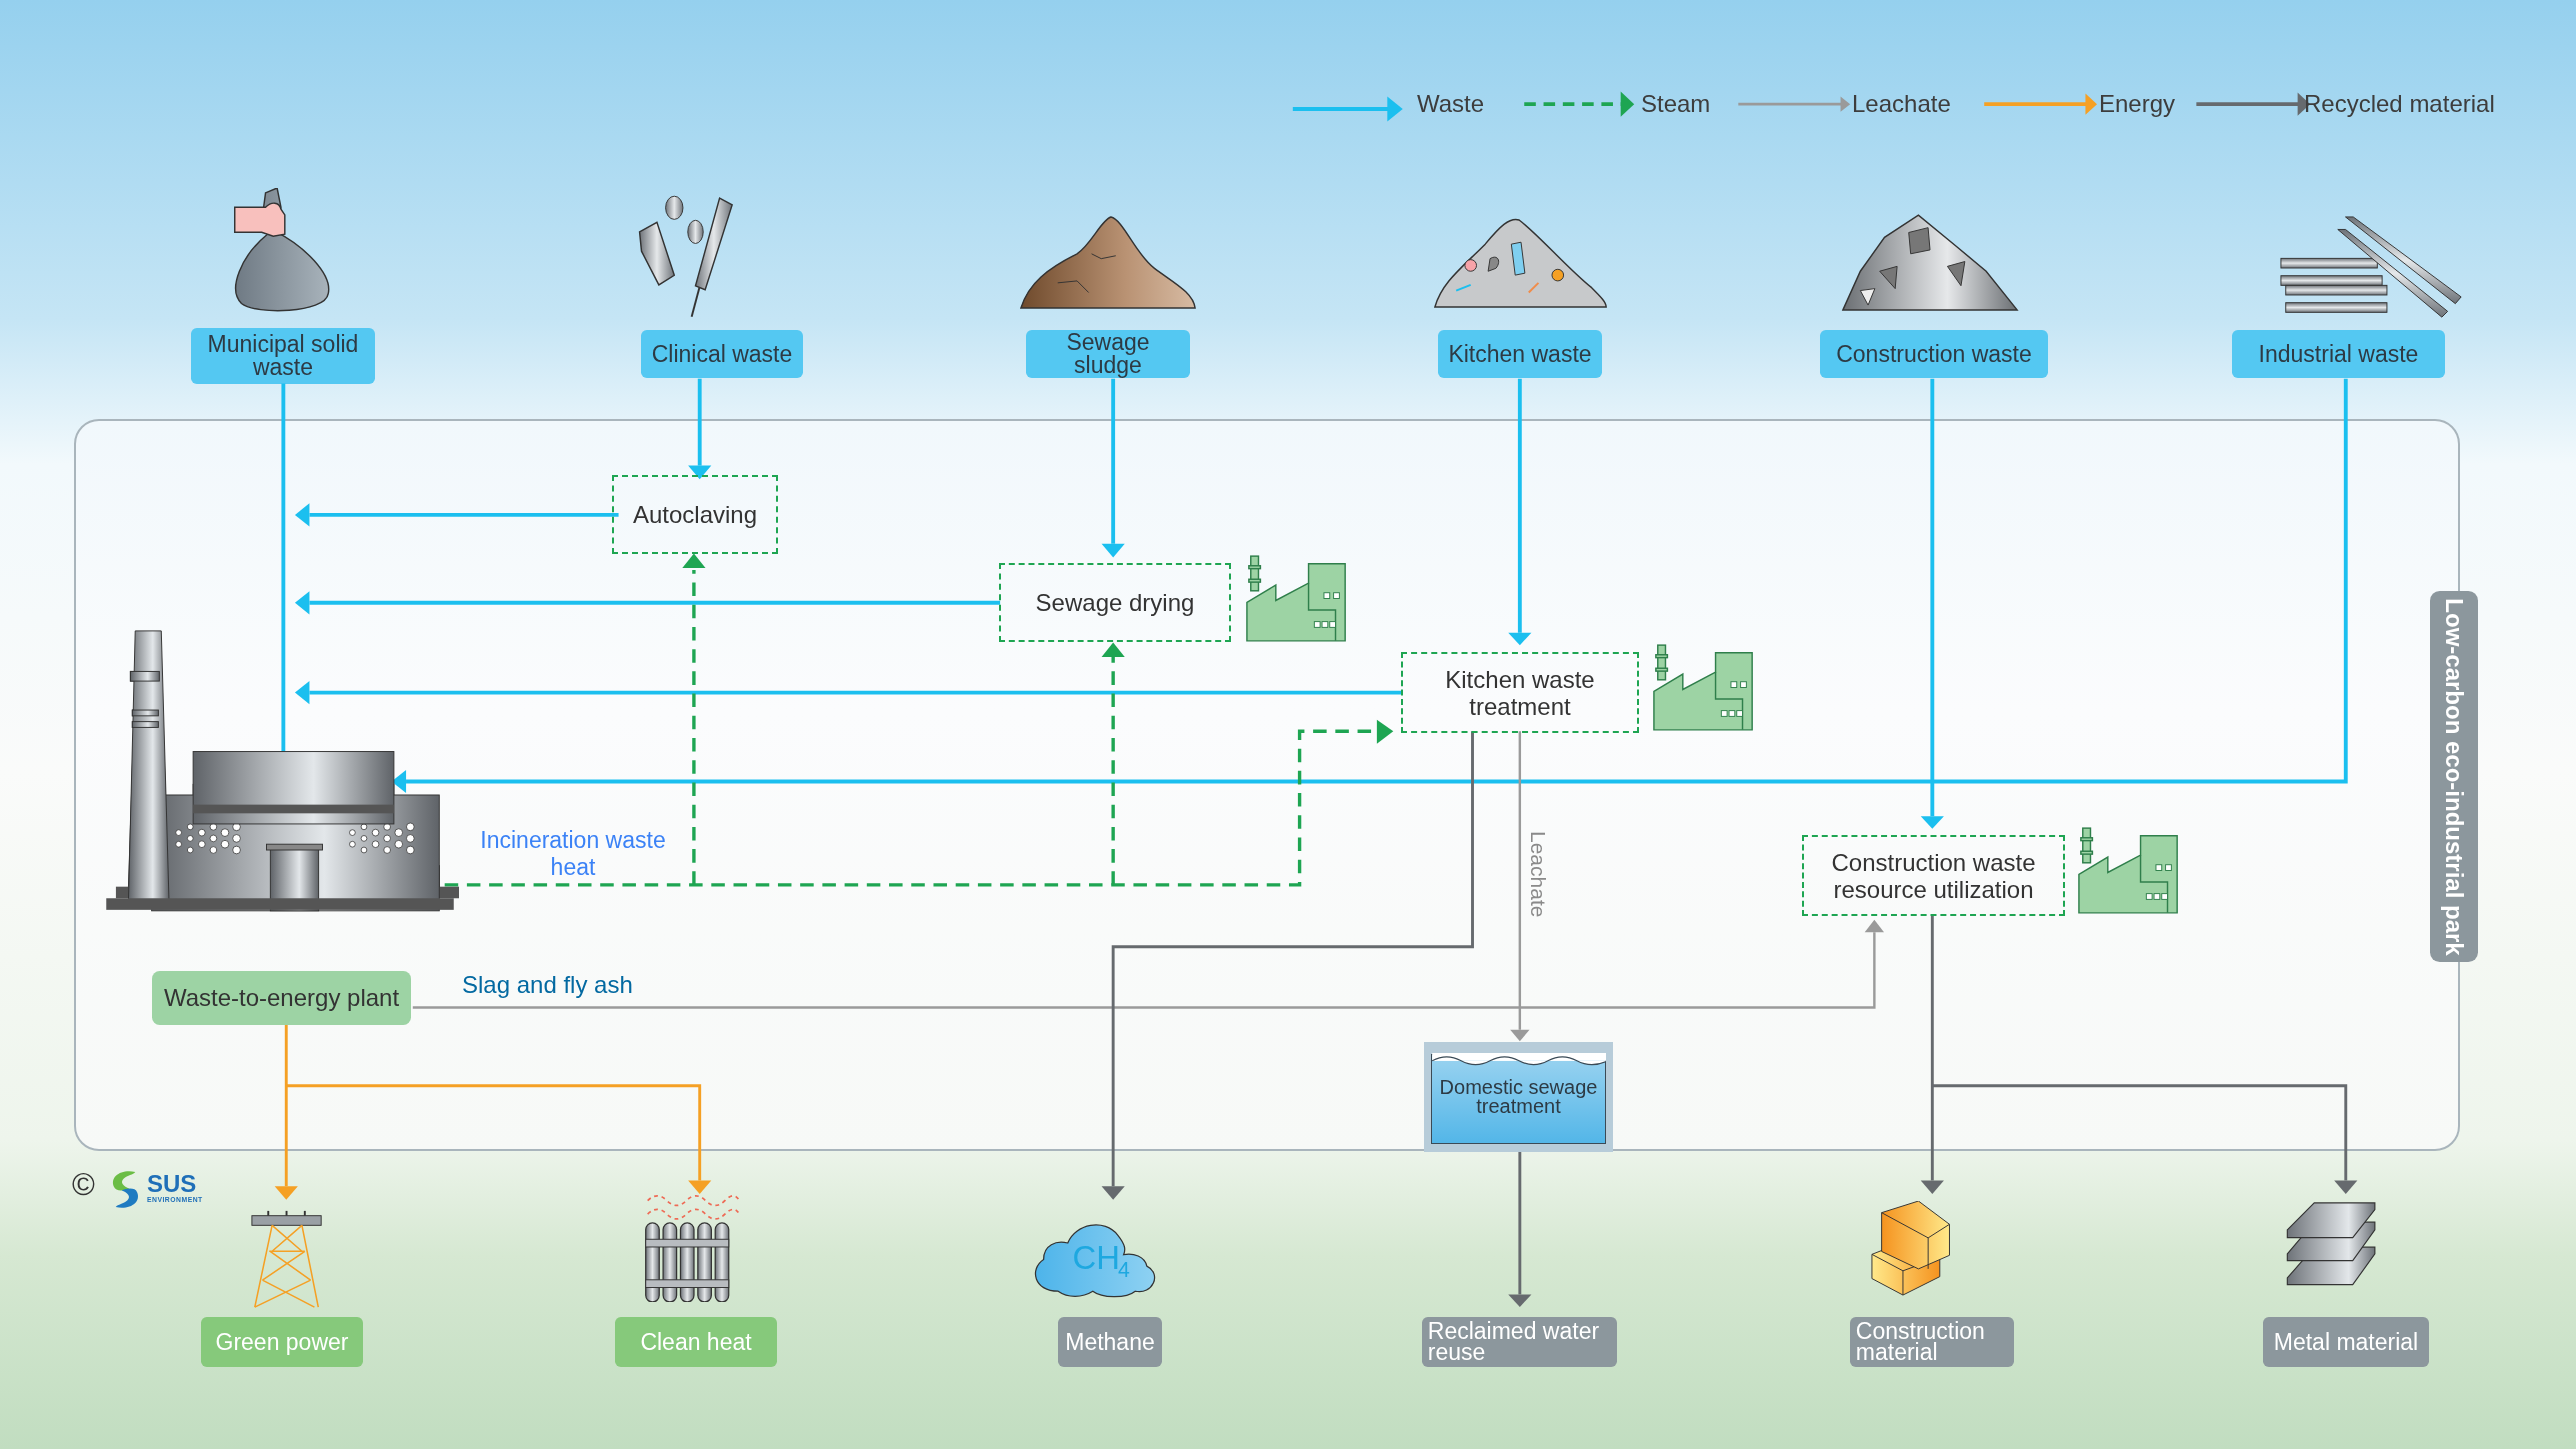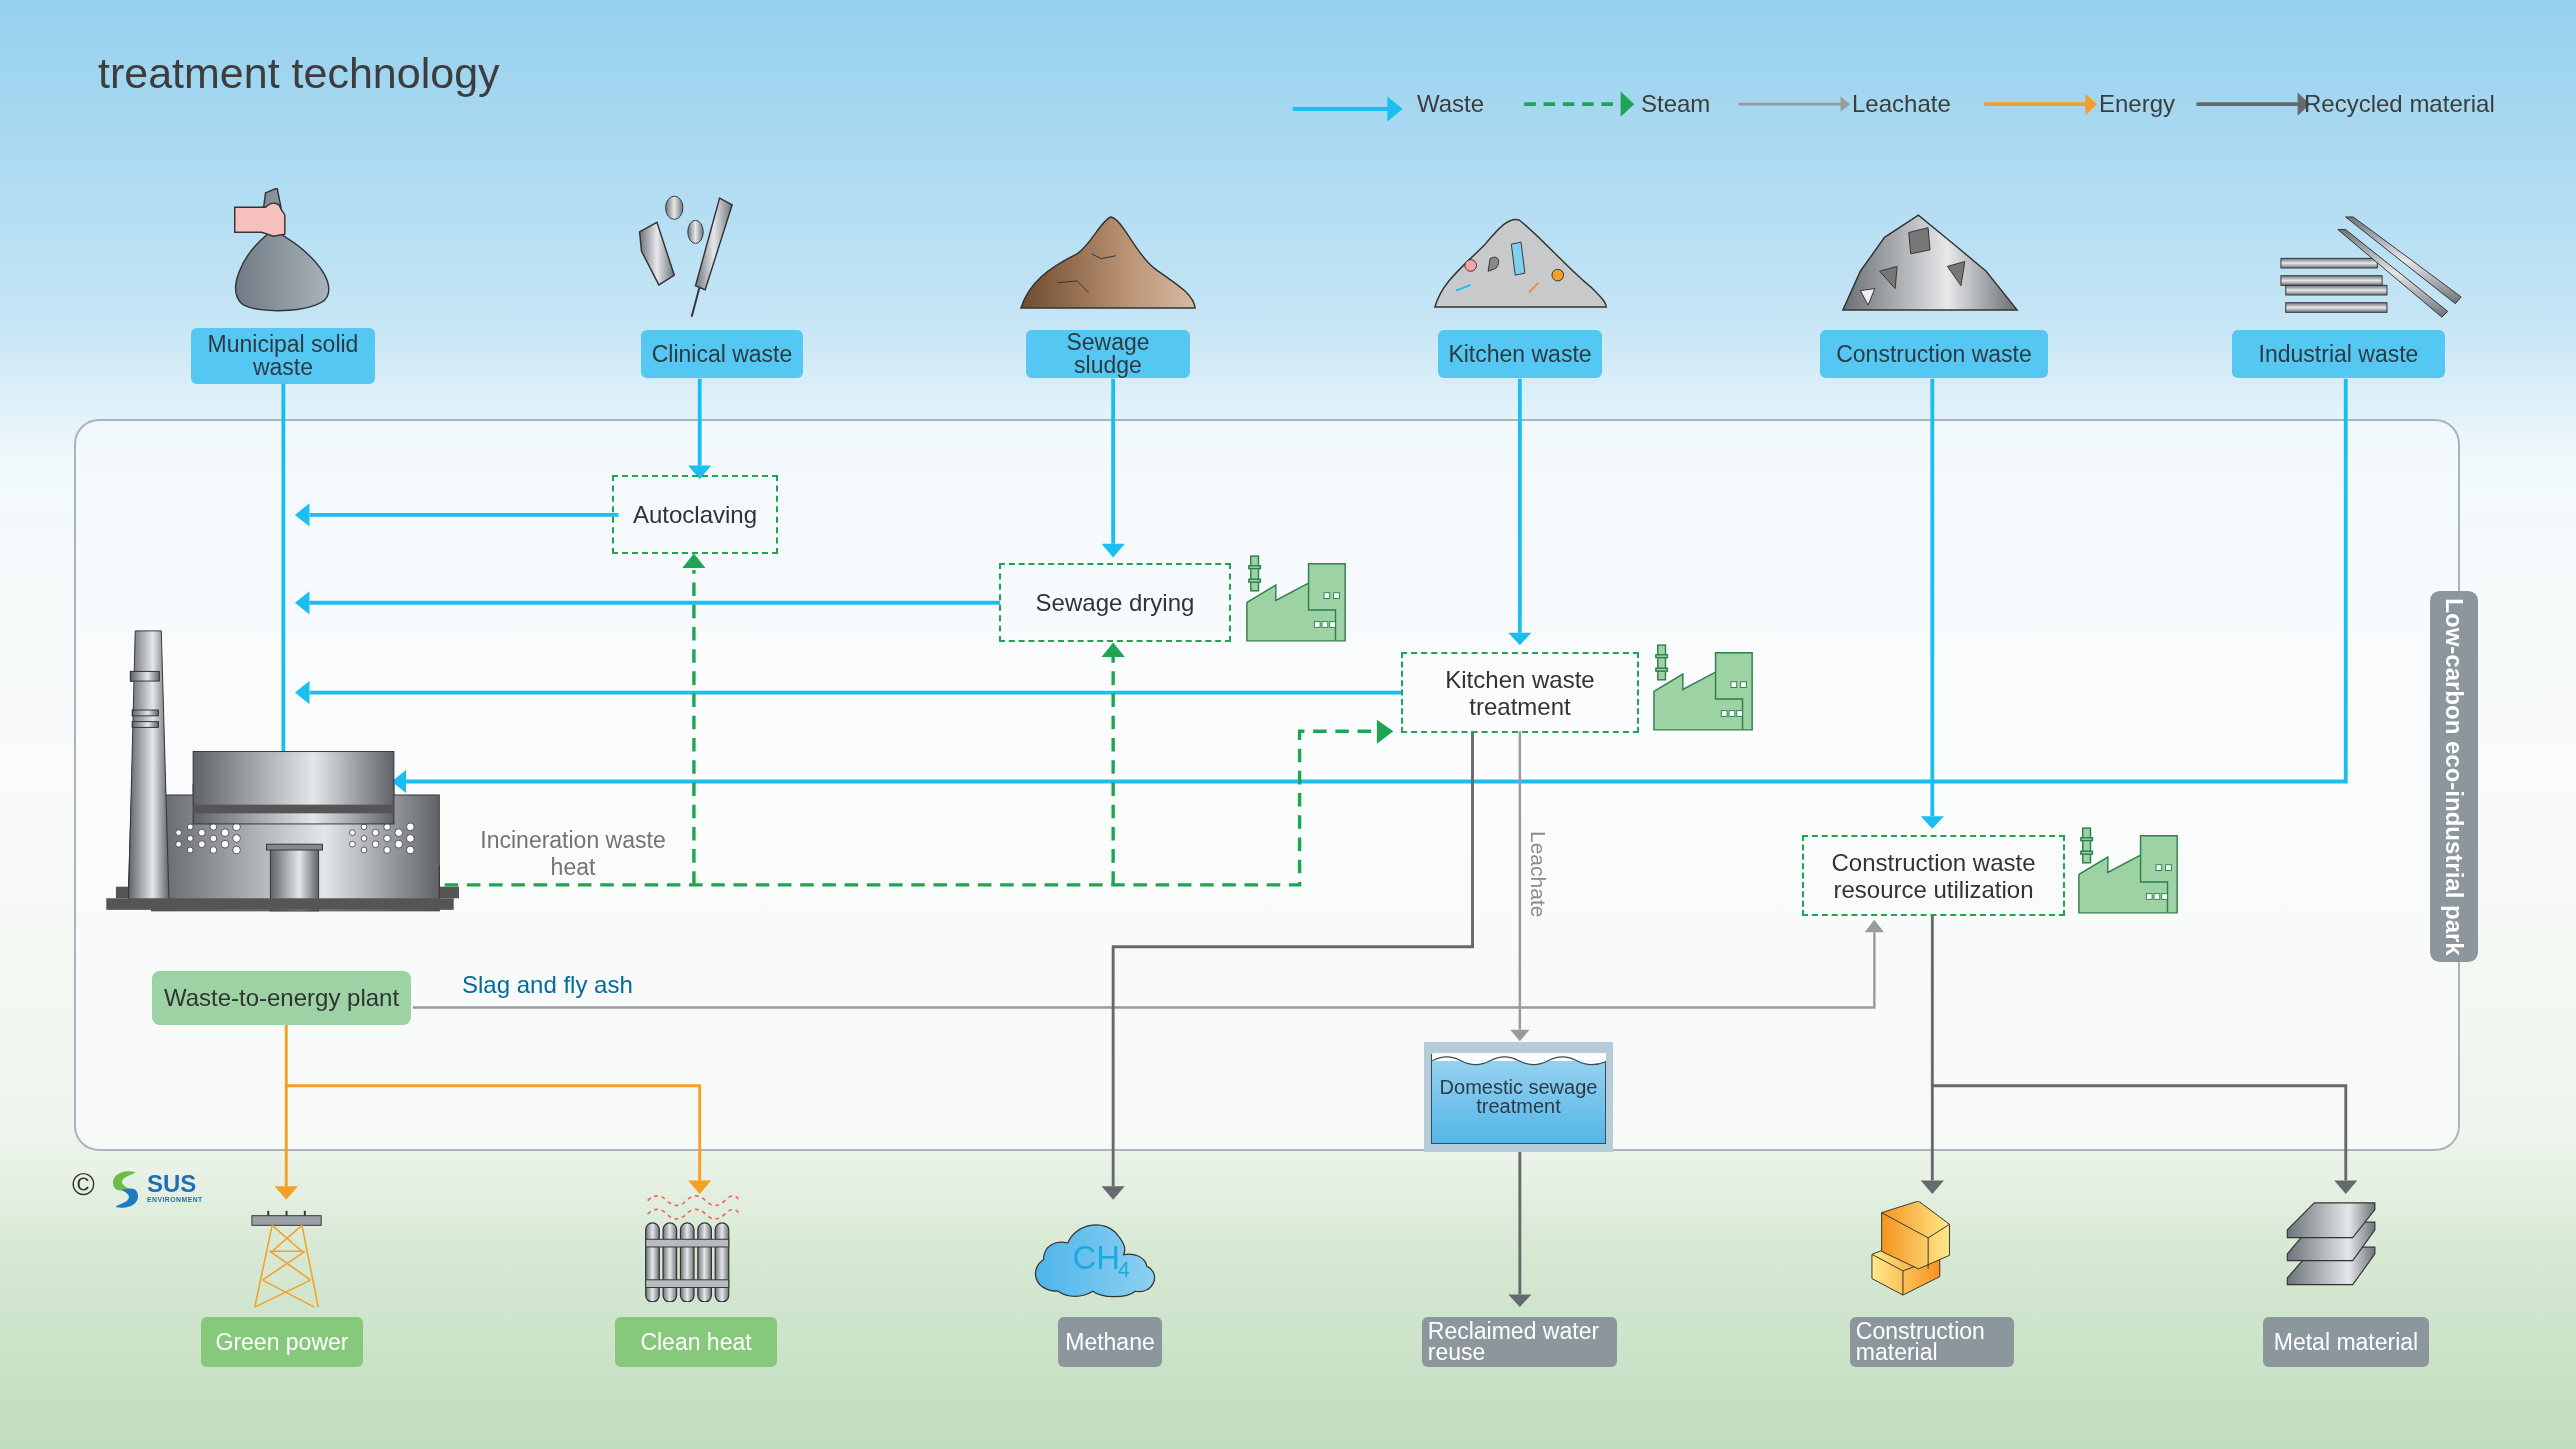--- a/index.html
+++ b/index.html
@@ -70,7 +70,6 @@
 <body>
 
 <div class="title">
-  <div>treatment technology</div>
 </div>
 
 <div>

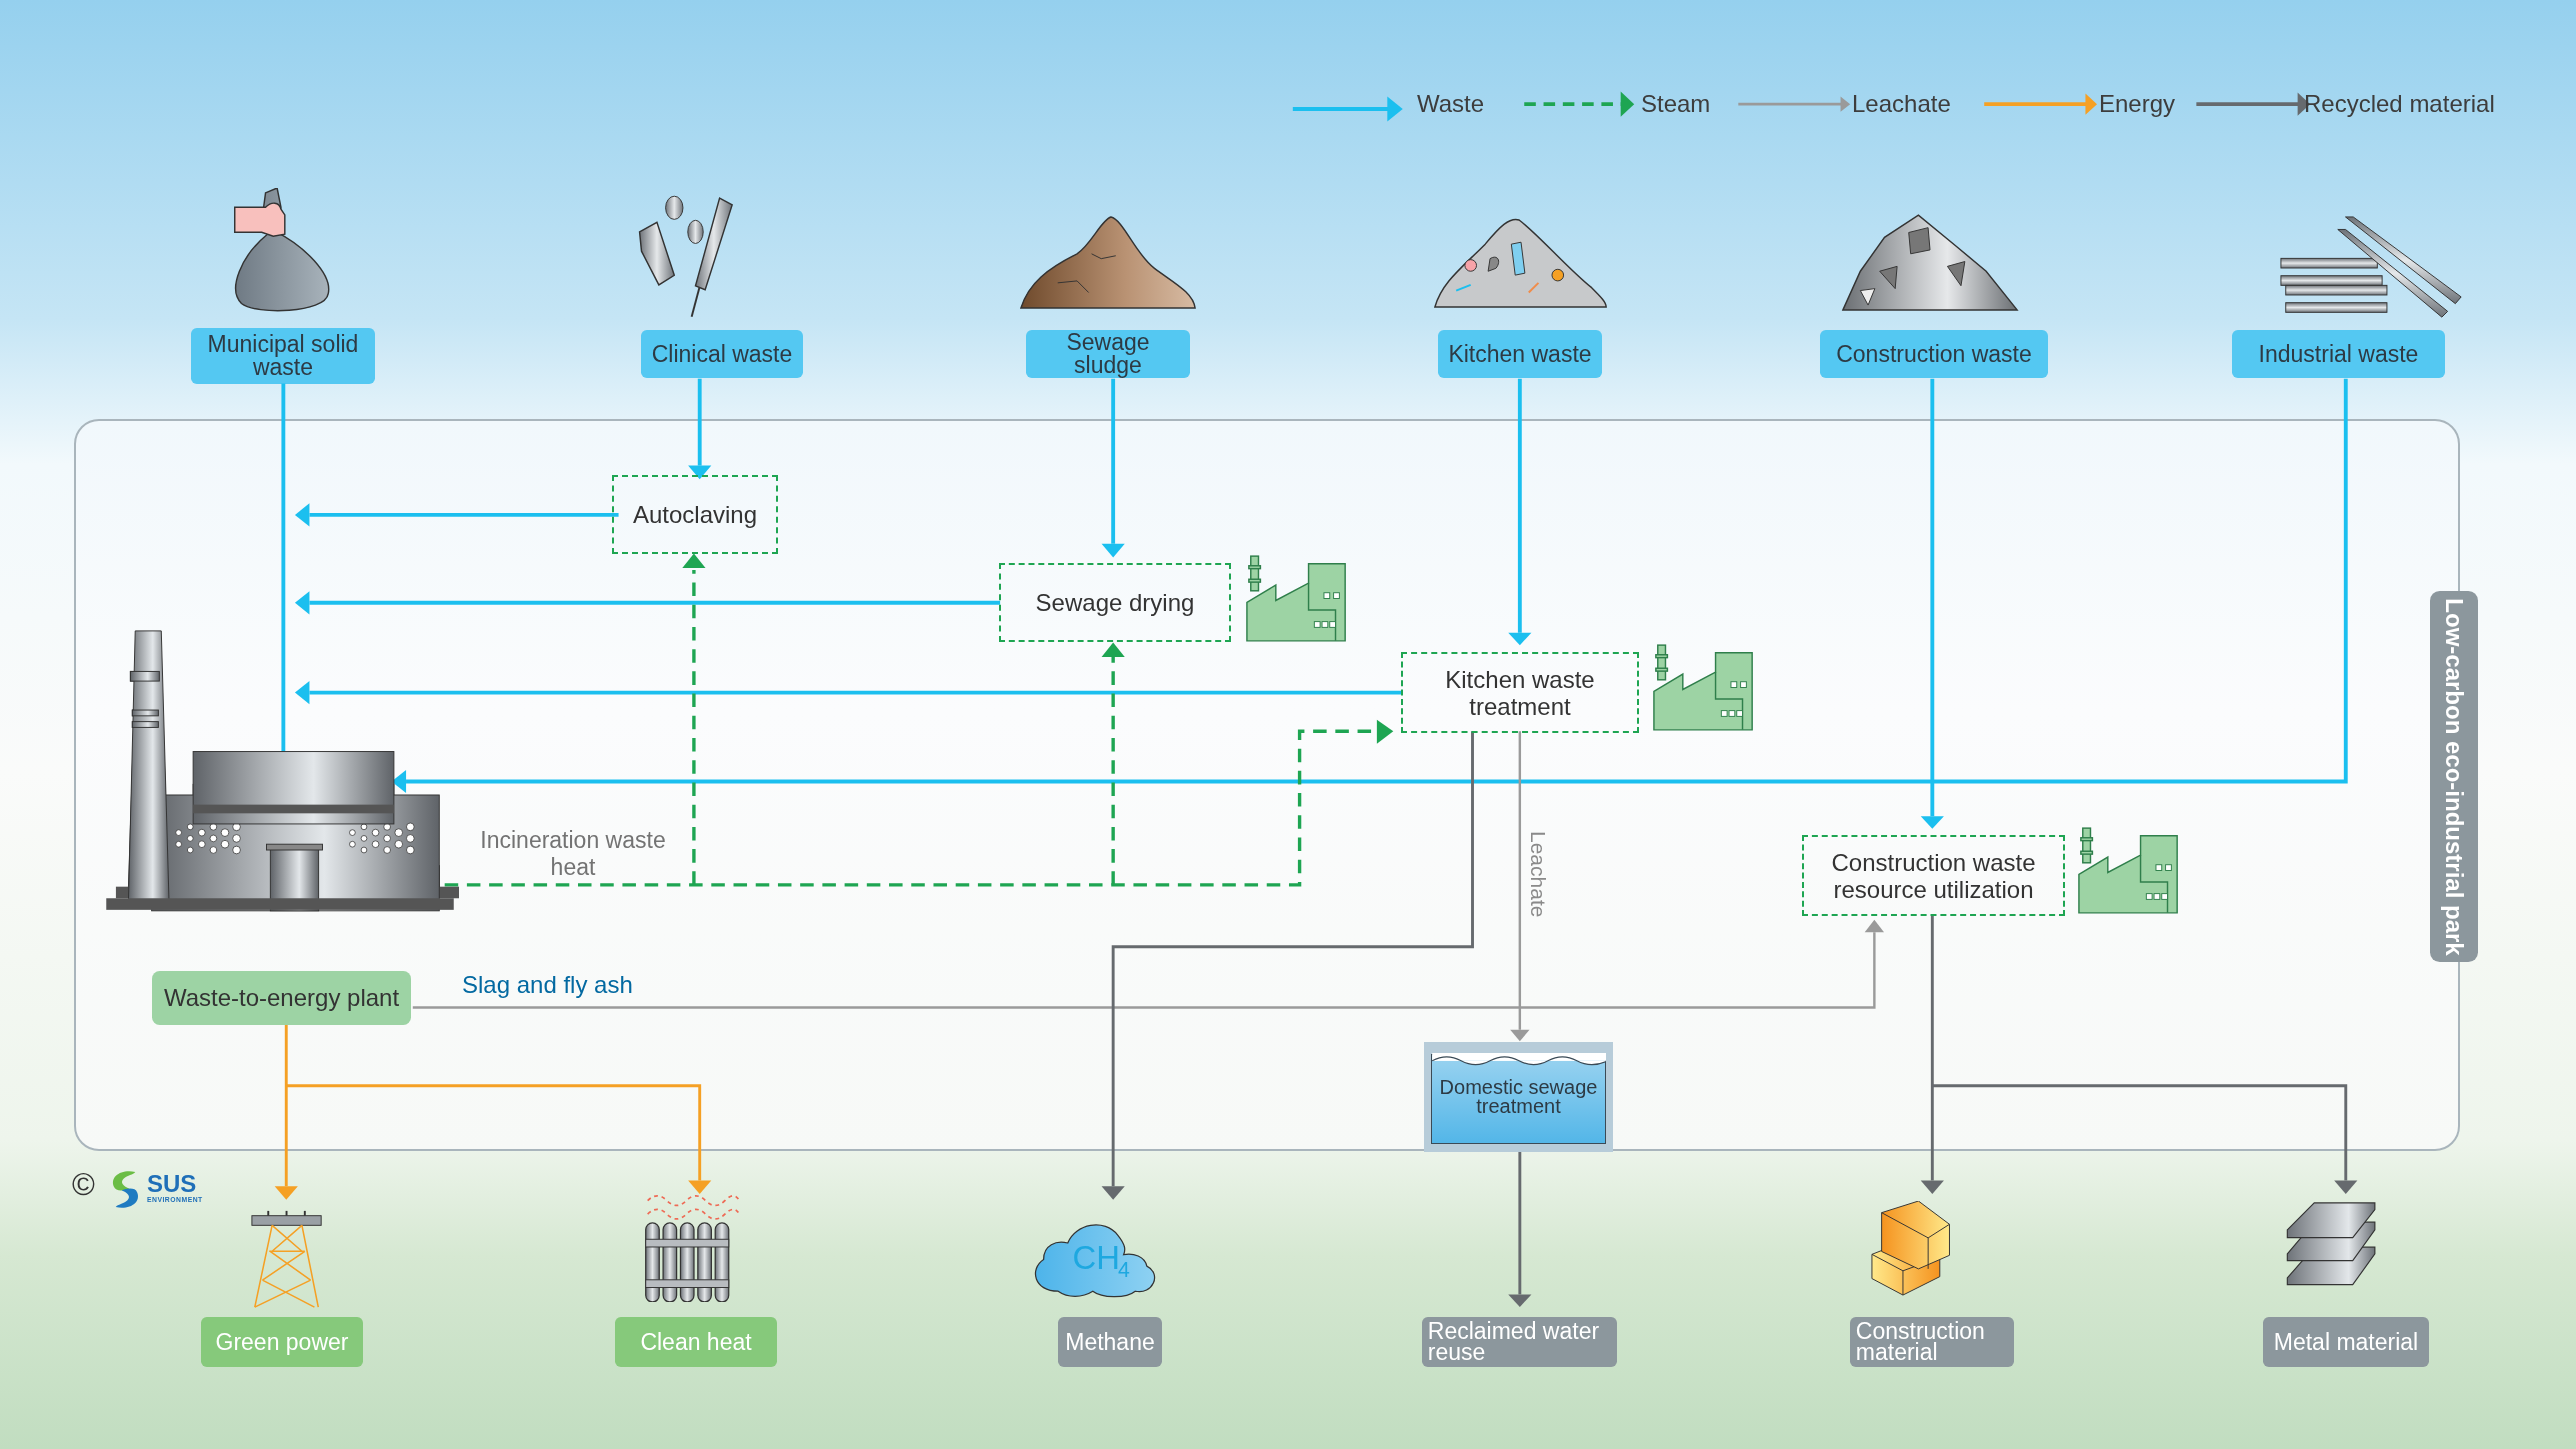--- a/index.html
+++ b/index.html
@@ -413,7 +413,7 @@
     <span>Waste-to-energy plant</span>
   </div>
 
-<div class="txt" style="left:462px;top:827px;width:222px;text-align:center;font-size:23px;line-height:27px;color:#737373;white-space:normal;">Incineration waste heat</div>
+<div class="txt" style="left:462px;top:827px;width:222px;text-align:center;font-size:23px;line-height:27px;color:#3b82f6;white-space:normal;">Incineration waste heat</div>
 <div class="txt" style="left:462px;top:971px;font-size:24px;color:#0369a1;">Slag and fly ash</div>
 <div class="txt" style="left:1525px;top:831px;font-size:21px;color:#8a8a8a;transform:rotate(90deg);transform-origin:left top;margin-left:25px;">Leachate</div>
 

